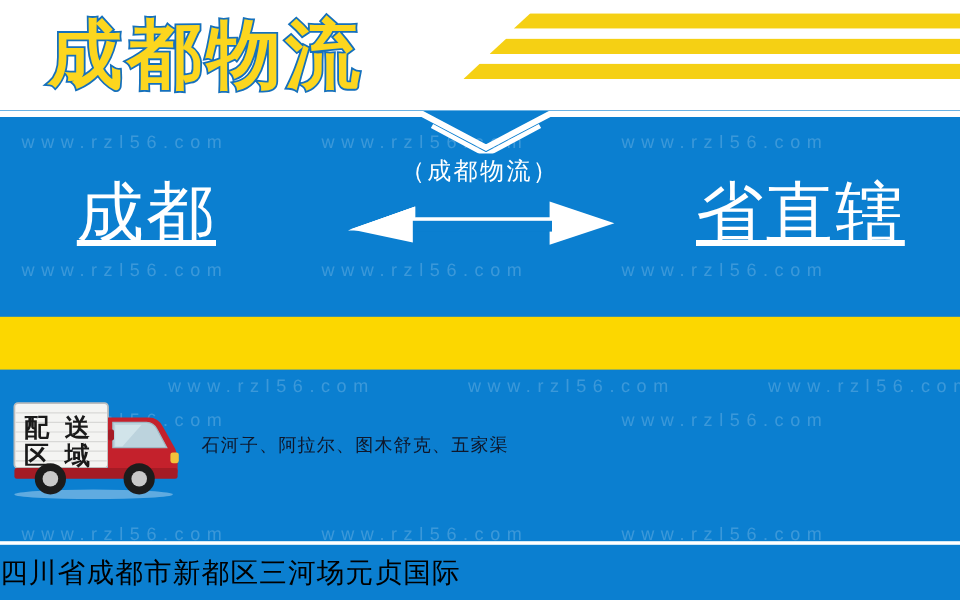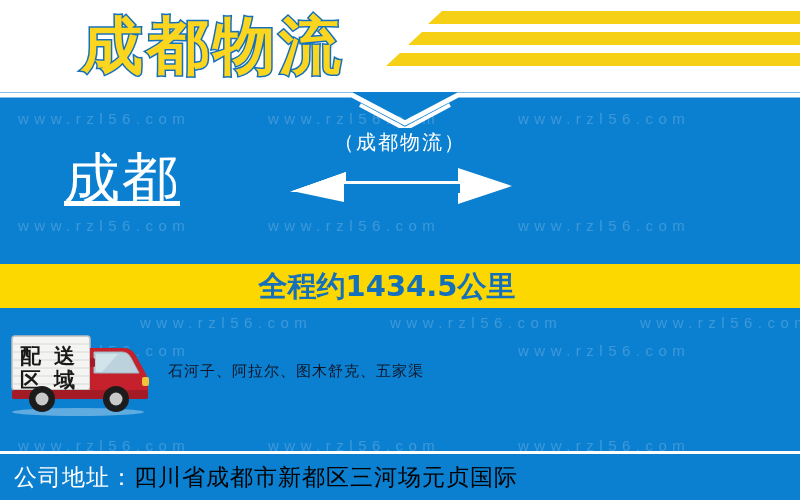--- a/index.html
+++ b/index.html
@@ -25,7 +25,6 @@
     -webkit-text-stroke:3px #1570bc;
     paint-order:stroke fill;
     white-space:nowrap;
-    margin-left:41px;
   }
   .stripes{position:absolute;right:0;top:11px;width:420px;height:62px;}
   .stripe{

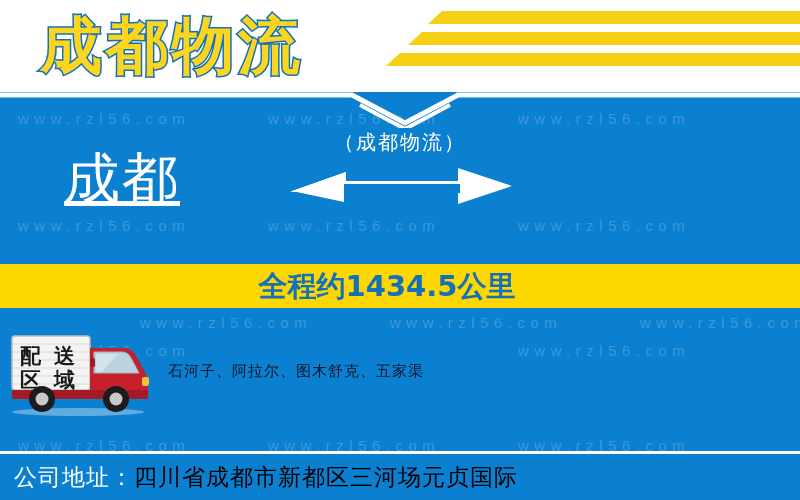--- a/index.html
+++ b/index.html
@@ -153,6 +153,7 @@
       </div>
     </div>
 
+    <div class="city to">省直辖</div>
   </div>
 
   <div class="infobar">

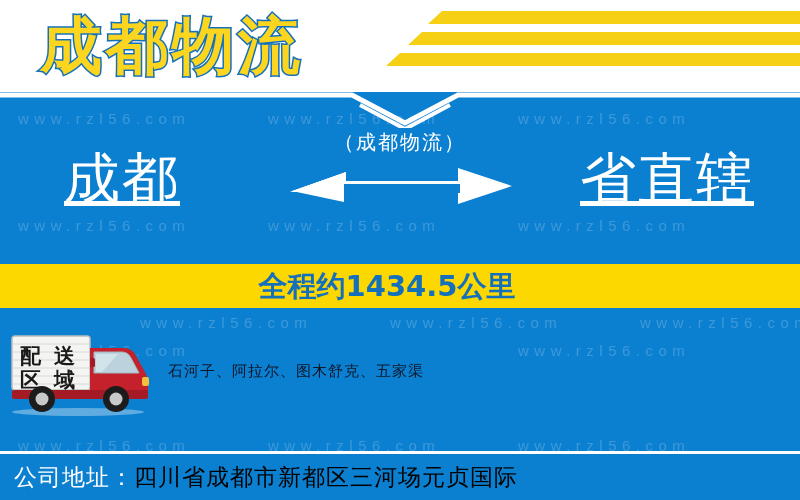--- a/index.html
+++ b/index.html
@@ -157,7 +157,6 @@
   </div>
 
   <div class="infobar">
-    <span>全程约1434.5公里</span>
     <span class="gap"></span>
   </div>
 

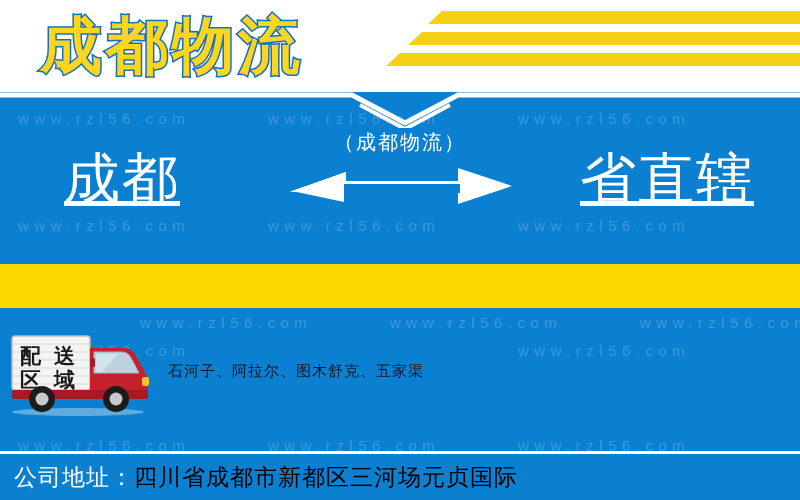--- a/index.html
+++ b/index.html
@@ -201,7 +201,6 @@
   </div>
 
   <div class="footer">
-    <span class="lbl">公司地址：</span>
     <span class="val">四川省成都市新都区三河场元贞国际</span>
   </div>
 

